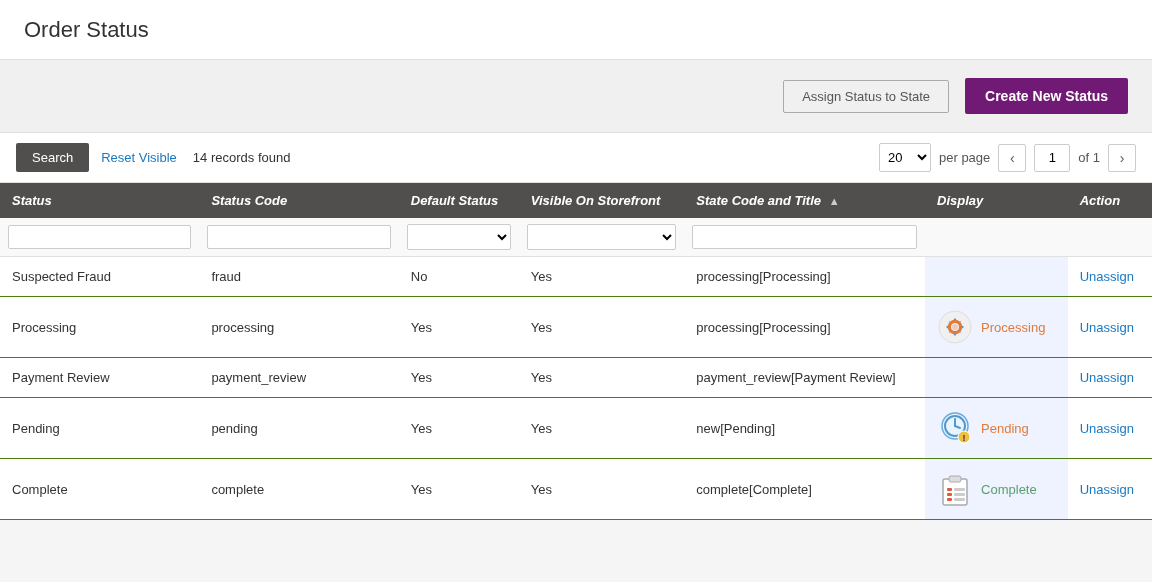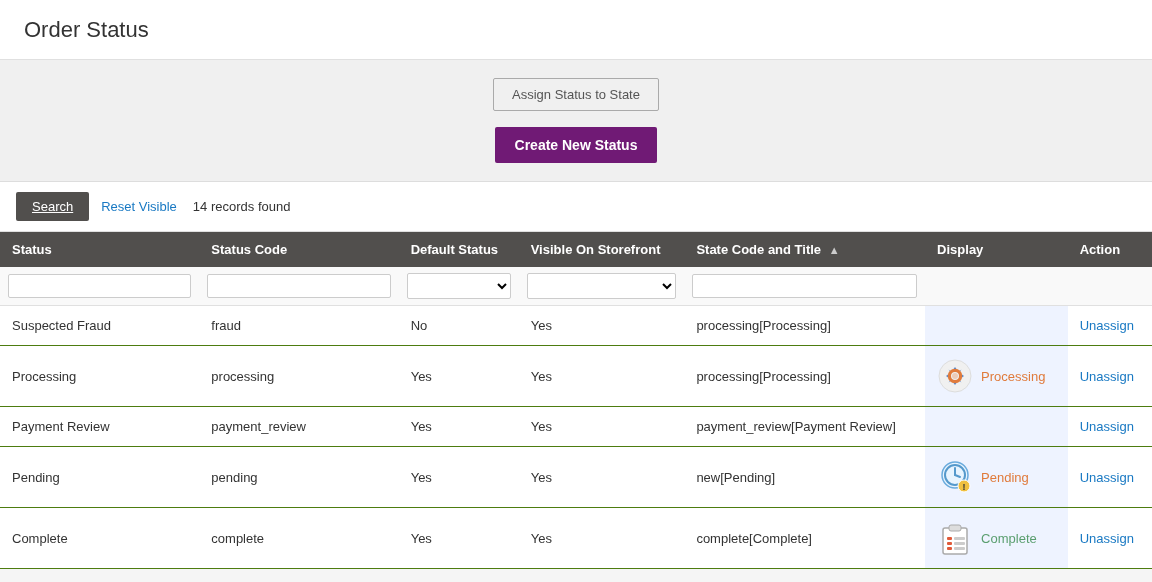--- a/index.html
+++ b/index.html
@@ -64,7 +64,6 @@
       align-items: center;
       gap: 16px;
       border-bottom: 1px solid #ddd;
-      flex-direction: column;
     }
     .btn-assign {
       background: transparent;

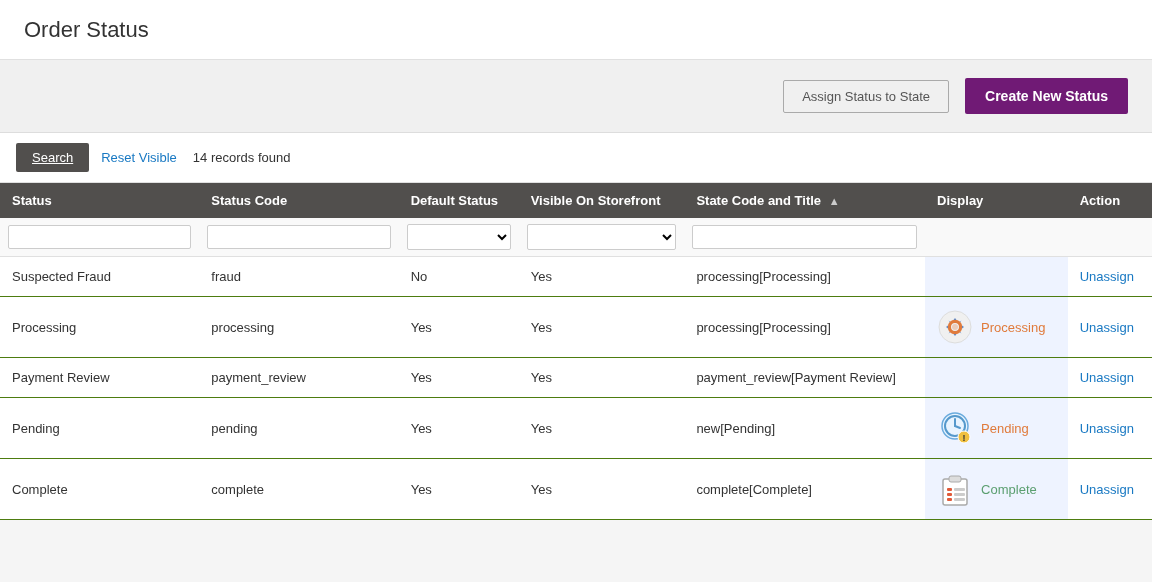--- a/index.html
+++ b/index.html
@@ -102,7 +102,6 @@
       font-size: 13px;
       cursor: pointer;
       border-radius: 2px;
-      text-decoration: underline;
     }
     .btn-reset {
       background: transparent;

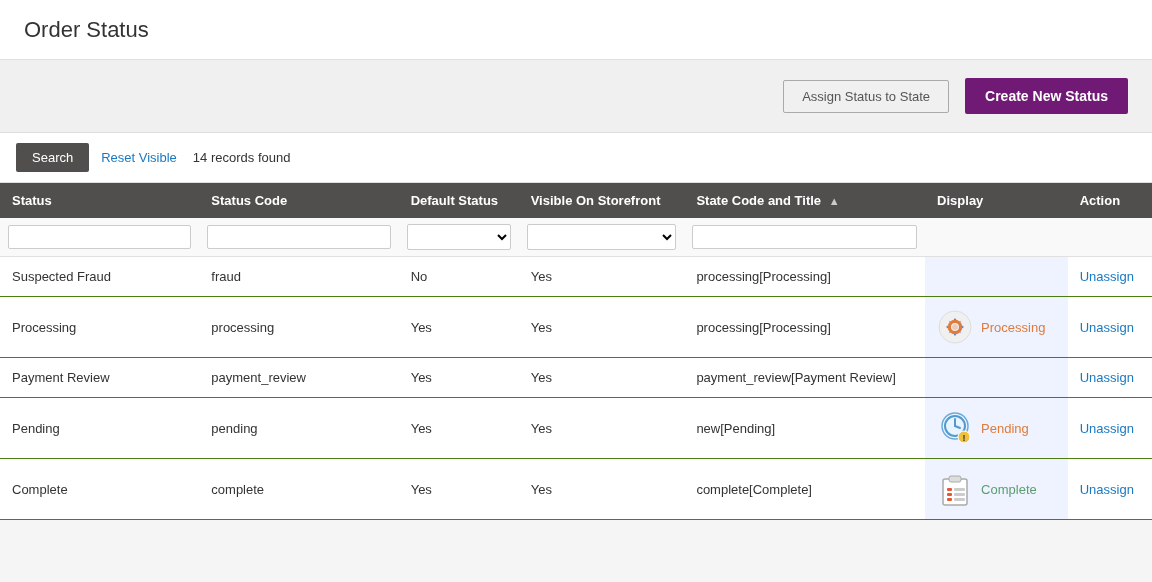--- a/index.html
+++ b/index.html
@@ -254,6 +254,18 @@
   <button class="btn-search">Search</button>
   <a class="btn-reset" href="#">Reset Visible</a>
   <span class="records-count">14 records found</span>
+  <div class="pagination-right">
+    <select class="per-page-select">
+      <option>20</option>
+      <option>50</option>
+      <option>100</option>
+    </select>
+    <span class="per-page-label">per page</span>
+    <button class="pagination-btn">‹</button>
+    <input class="page-input" type="text" value="1" style="">
+    <span class="page-of">of 1</span>
+    <button class="pagination-btn">›</button>
+  </div>
 </div>
 
 <div class="table-container">

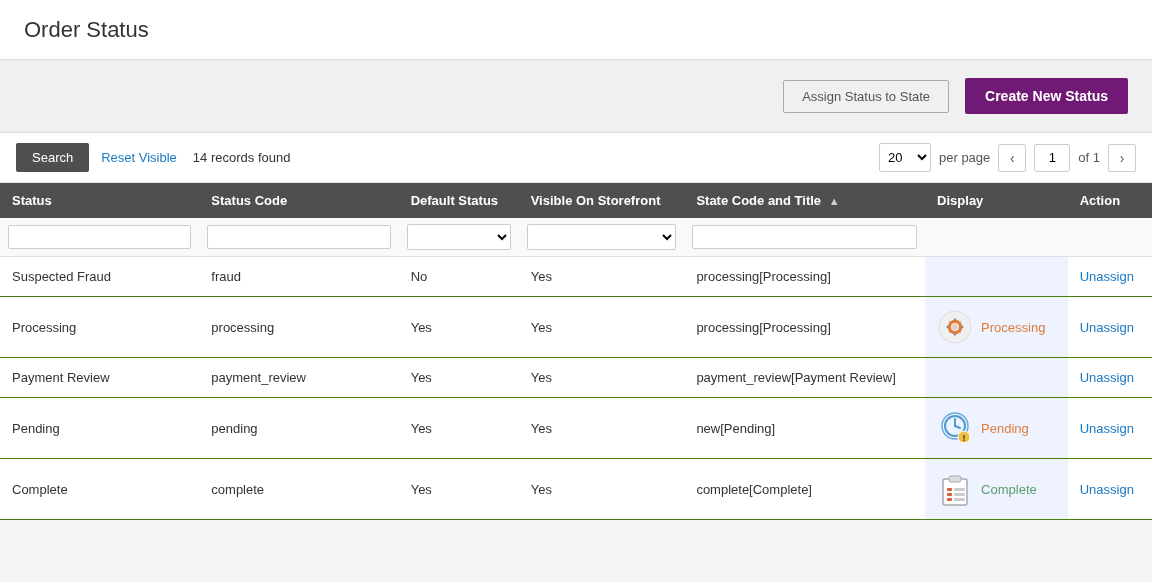--- a/index.html
+++ b/index.html
@@ -166,6 +166,7 @@
     thead tr {
       background: #514f4d;
       color: #fff;
+      font-style: italic;
     }
     thead th {
       padding: 10px 12px;

